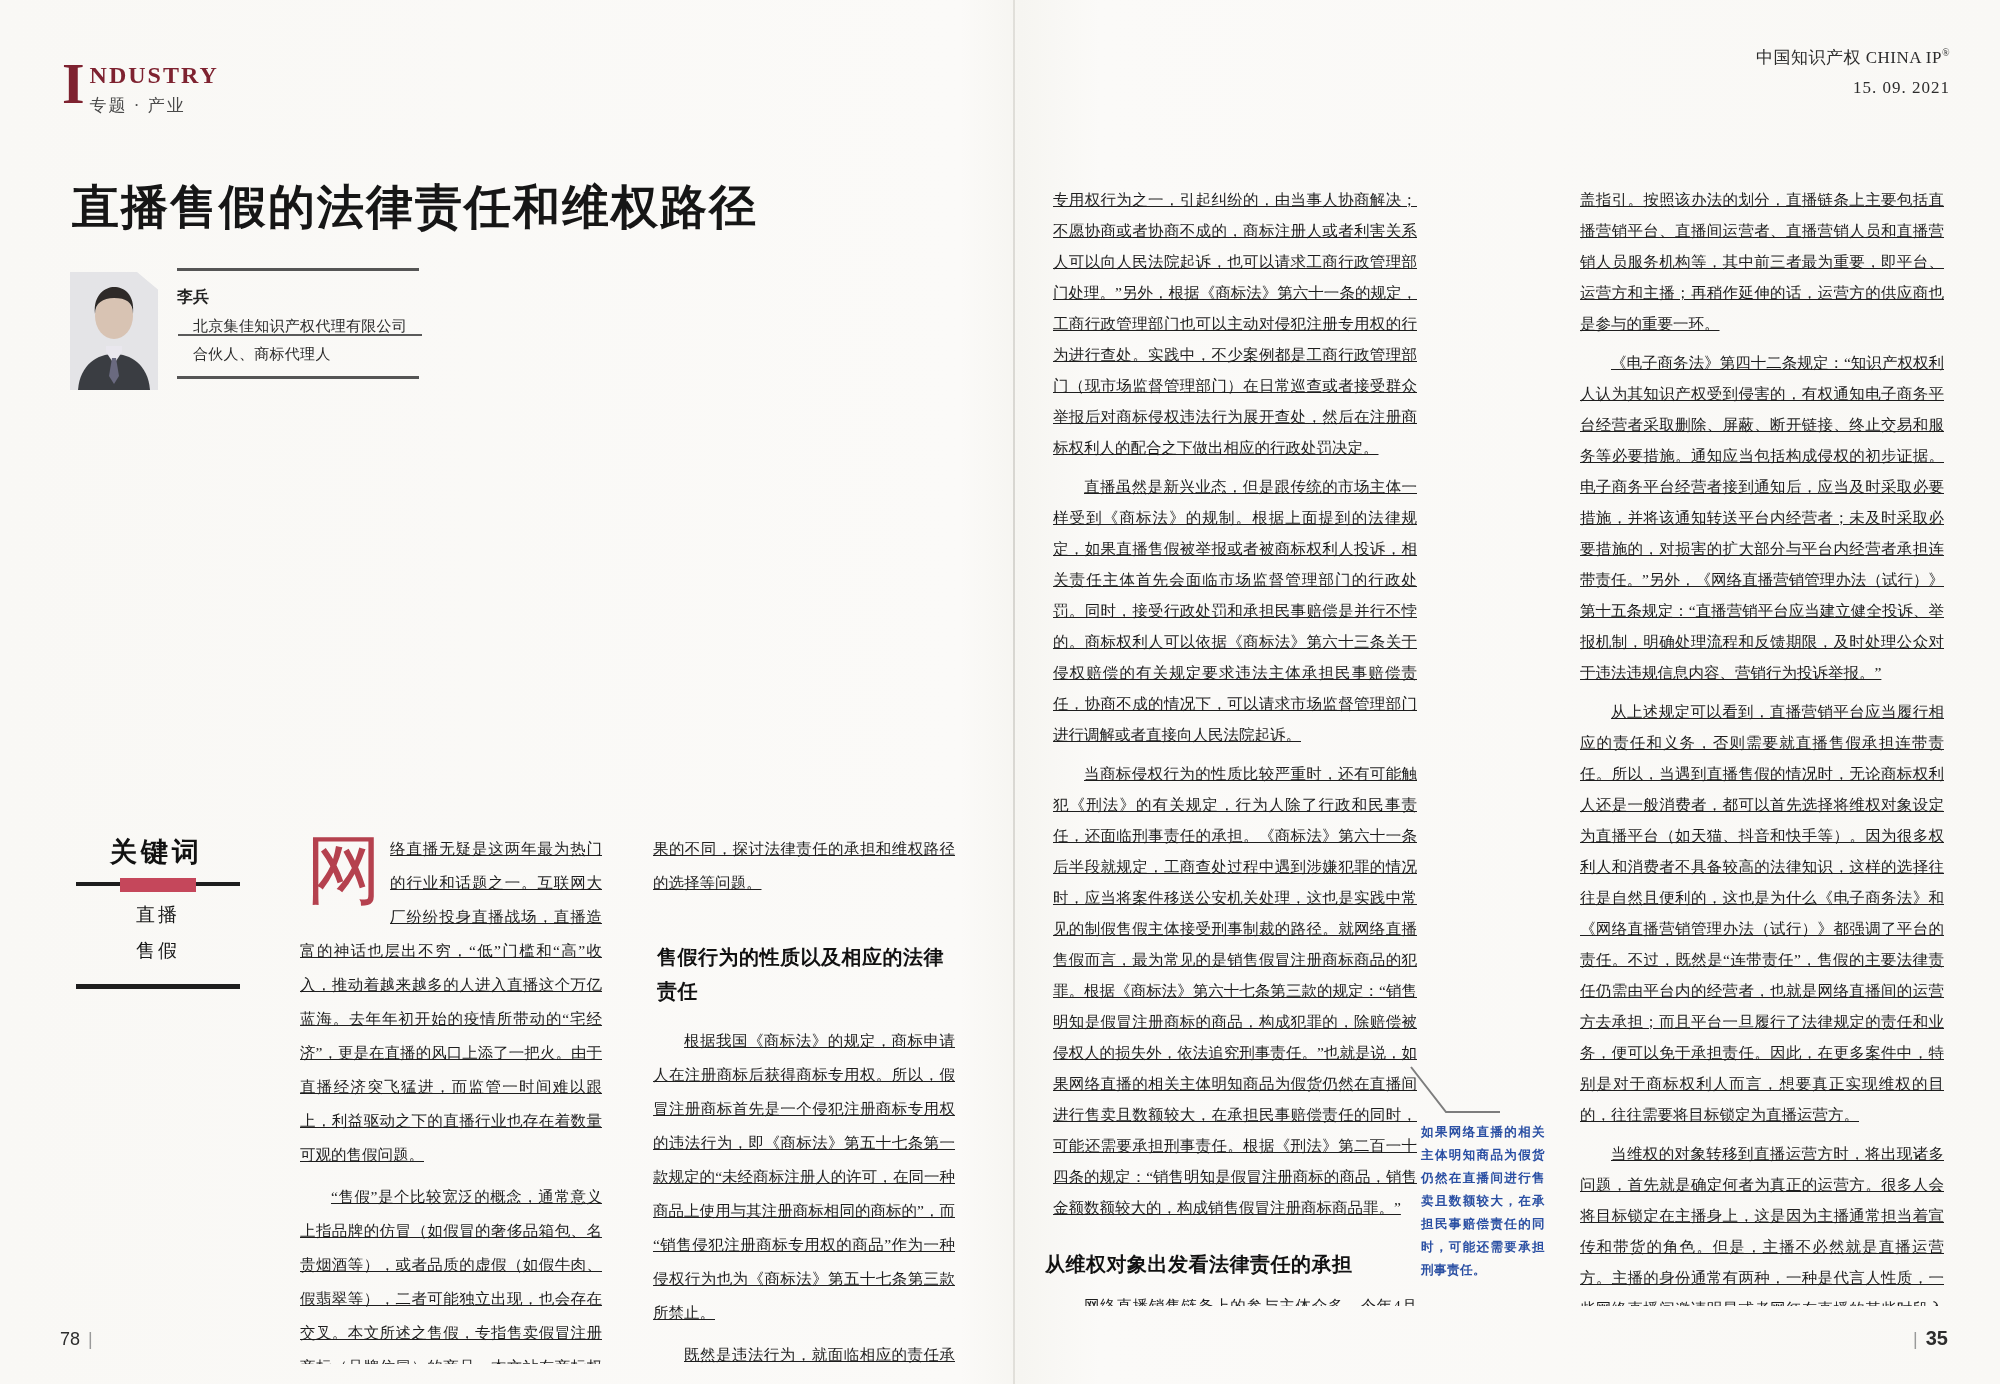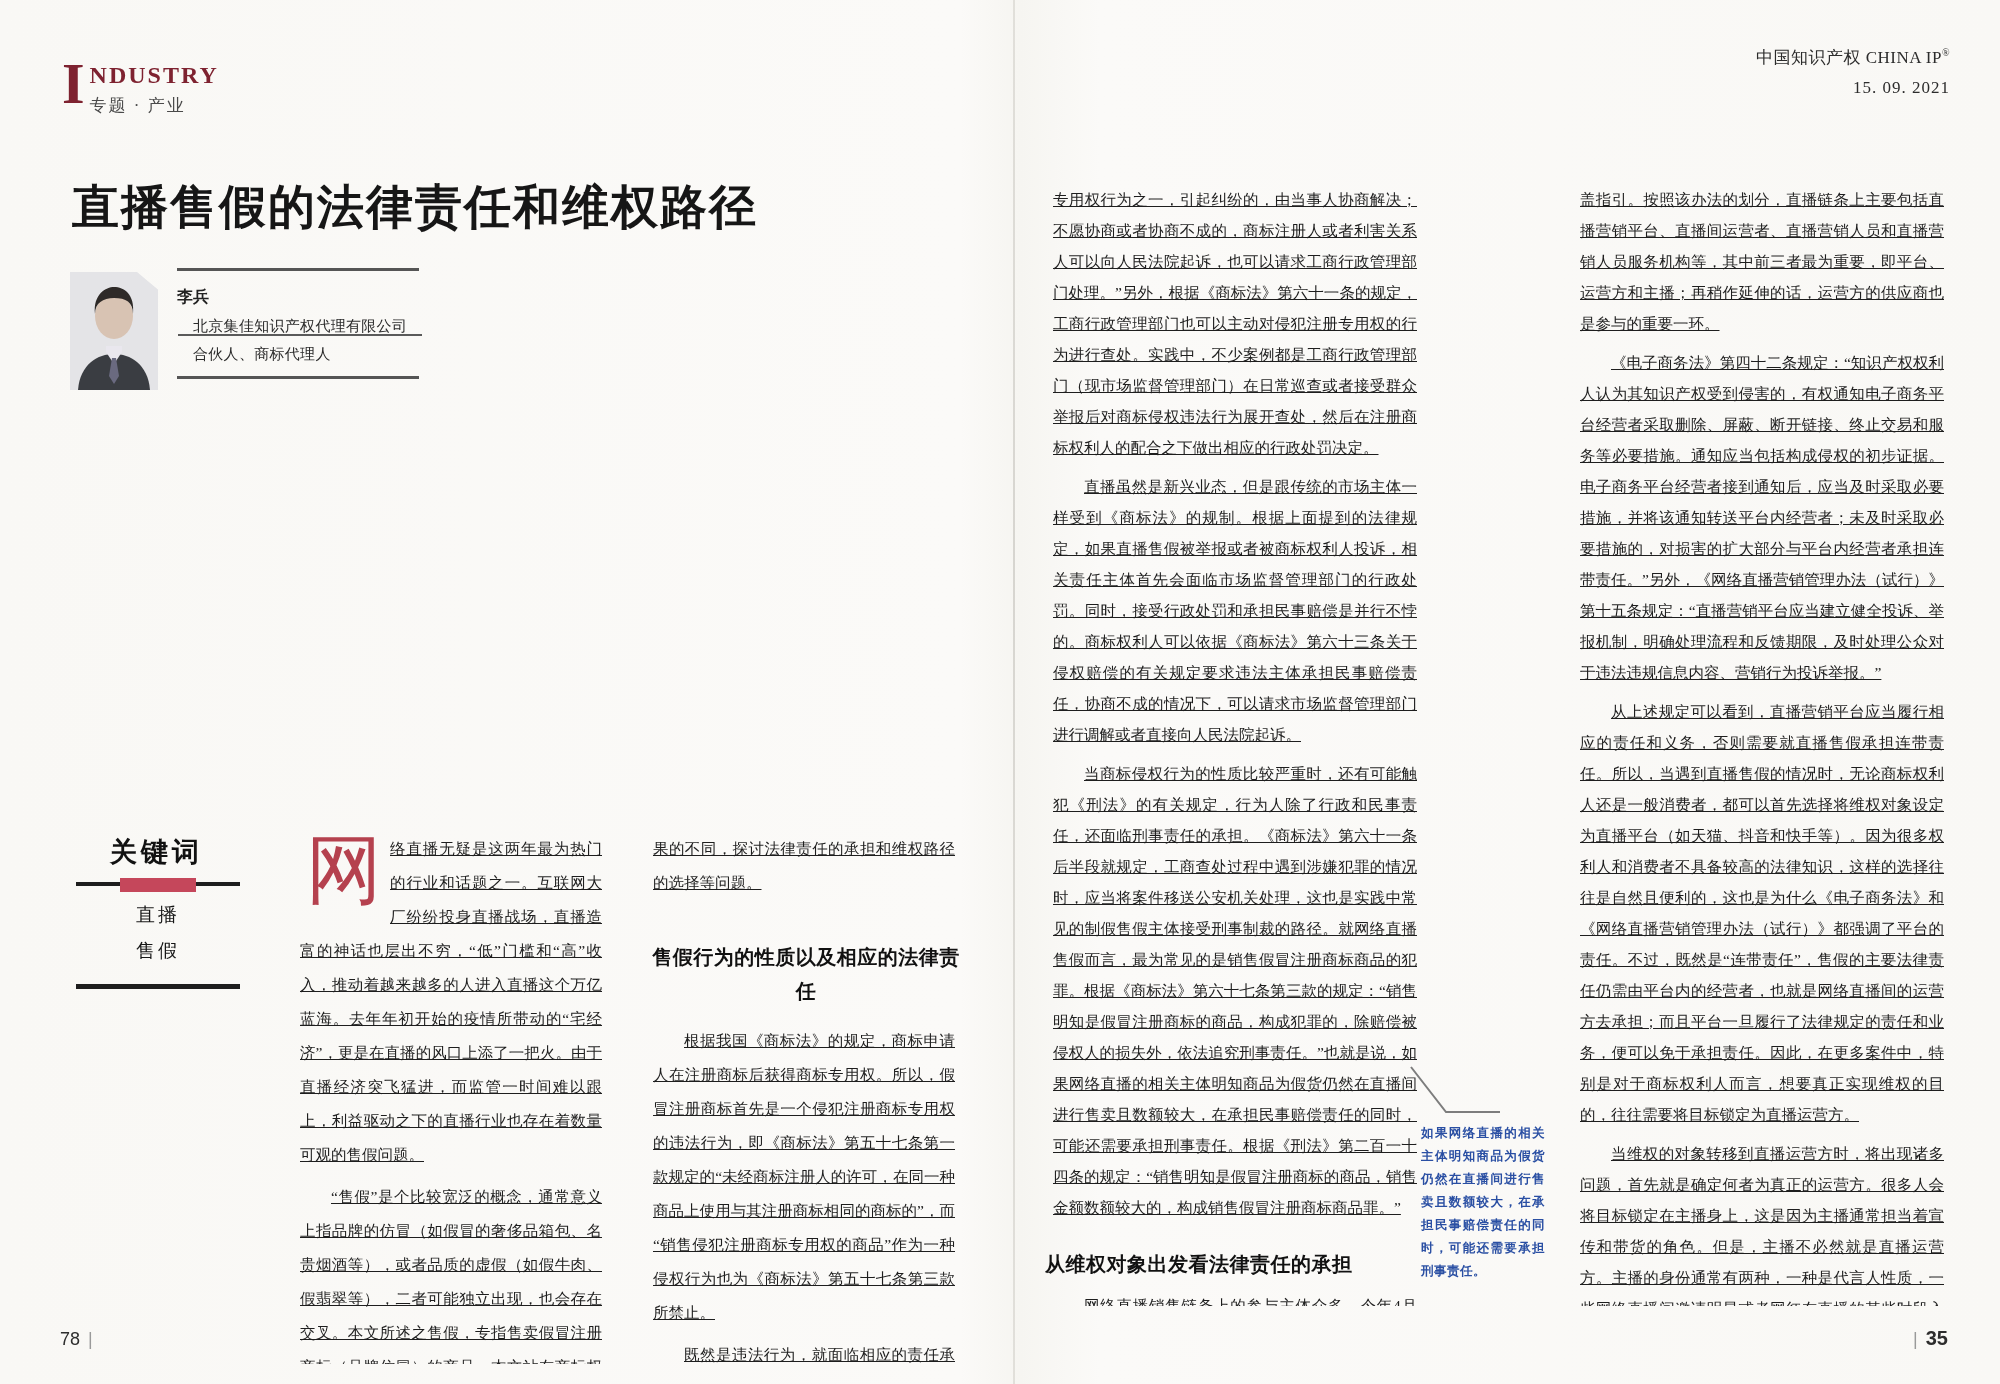--- a/index.html
+++ b/index.html
@@ -66,7 +66,7 @@
     margin:6px 8px 0 6px;font-weight:400;}
   .sec-heading{font-family:"Liberation Sans","DejaVu Sans",sans-serif;
     font-weight:800;color:#111;text-align:left;letter-spacing:.5px;}
-  #col2 .sec-heading{font-size:20px;margin:40px 0 16px 4px;text-align:center;}
+  #col2 .sec-heading{font-size:20px;margin:40px 0 16px 12px;}
   #col3 .sec-heading{font-size:20px;margin:26px 0 10px 0;}
 
   

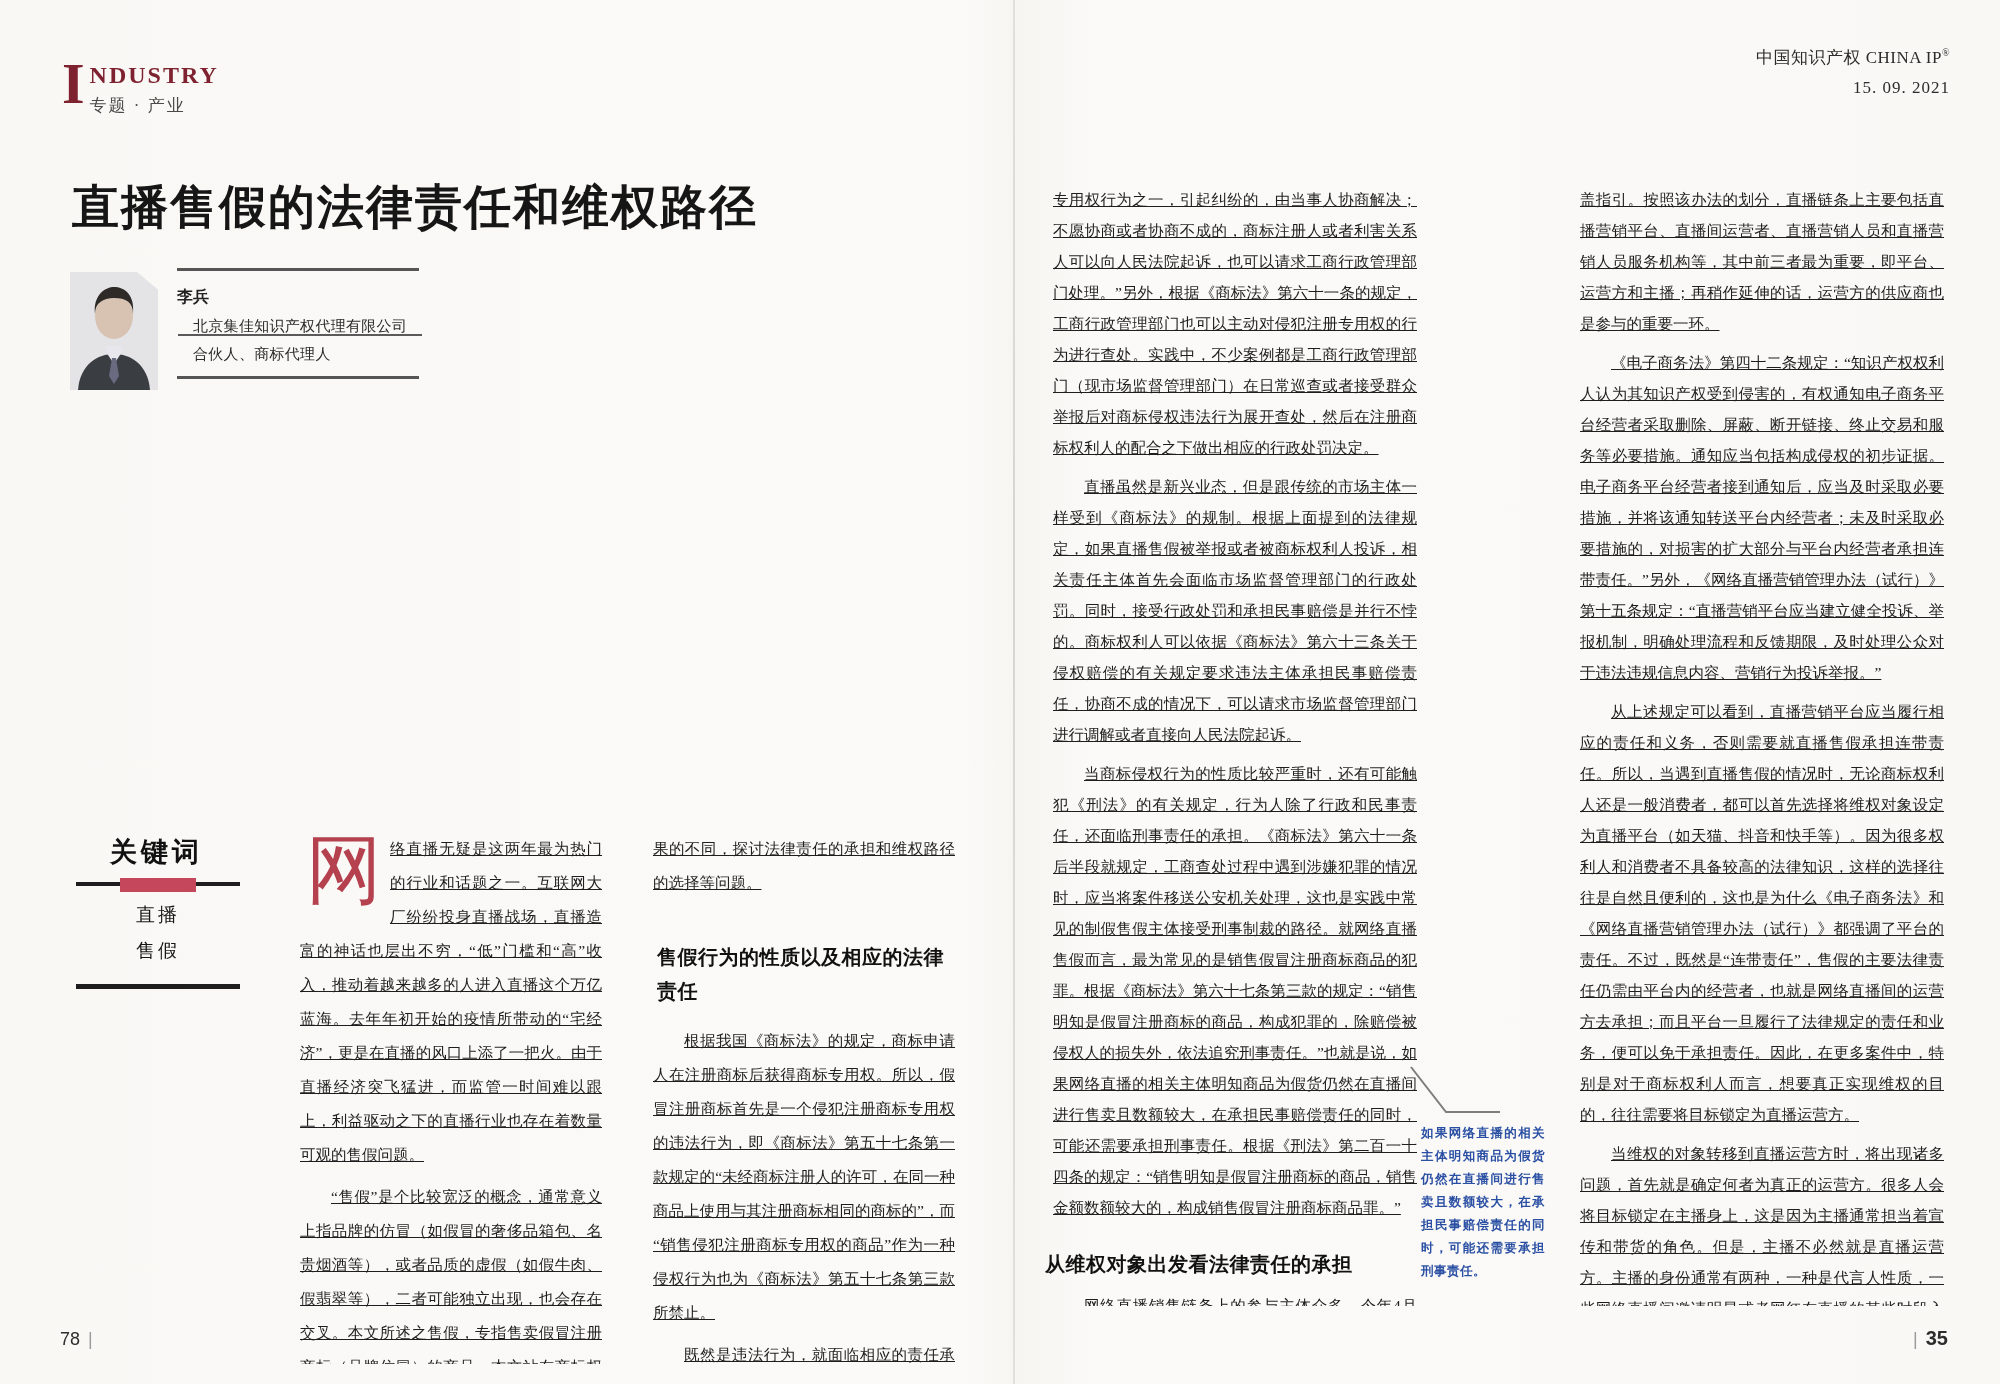--- a/index.html
+++ b/index.html
@@ -72,7 +72,7 @@
   
   .note-mark{position:absolute;left:1408px;top:1064px;}
   .pullquote{position:absolute;left:1421px;top:1122px;width:124px;
-    font-family:Liberation Sans, sans-serif;font-weight:700;
+    font-family:Liberation Mono, monospace;font-weight:700;
     font-size:12.5px;line-height:23px;color:#2a4fa3;text-align:justify;letter-spacing:.5px;}
 
   

